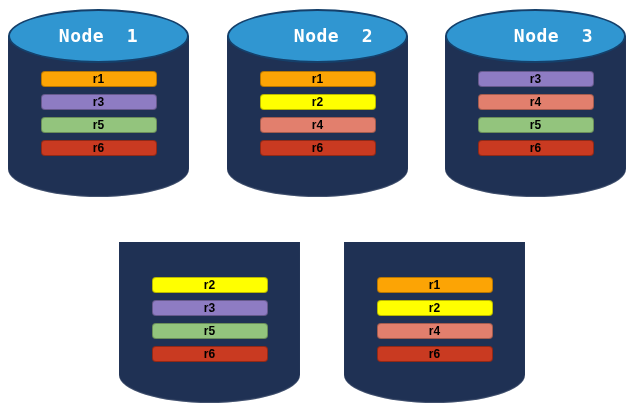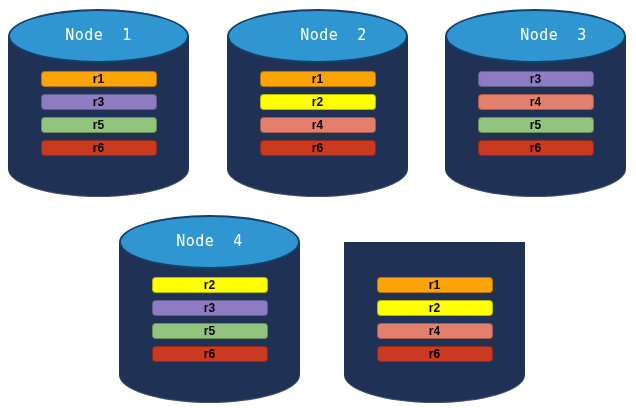--- a/index.html
+++ b/index.html
@@ -49,8 +49,8 @@
   .node-title {
     color: #ffffff;
     font-family: "DejaVu Sans Mono", monospace;
-    font-size: 15px;
-    font-weight: 400;
+    font-size: 18px;
+    font-weight: 700;
     white-space: pre;
     letter-spacing: 0.5px;
     margin-top: -2px;

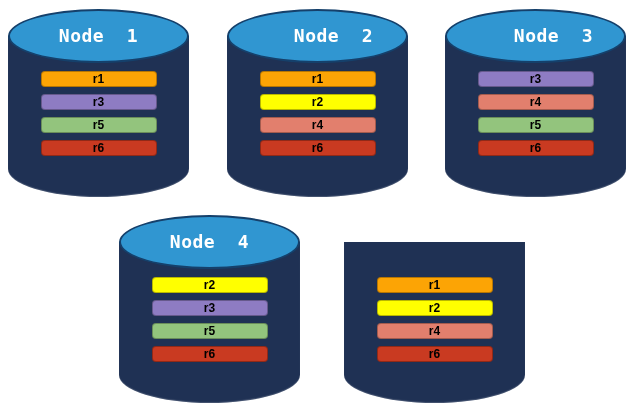--- a/index.html
+++ b/index.html
@@ -131,9 +131,6 @@
 
   <div class="node node-4">
     <div class="cyl-body"></div>
-    <div class="cyl-top">
-      <span class="node-title" style="color: rgb(255, 255, 255);">Node  4</span>
-    </div>
     <div class="bars">
       <div class="bar" style="background: rgb(255, 255, 0); color: rgb(0, 0, 0);">r2</div>
       <div class="bar" style="background: rgb(142, 124, 195); color: rgb(0, 0, 0);">r3</div>

